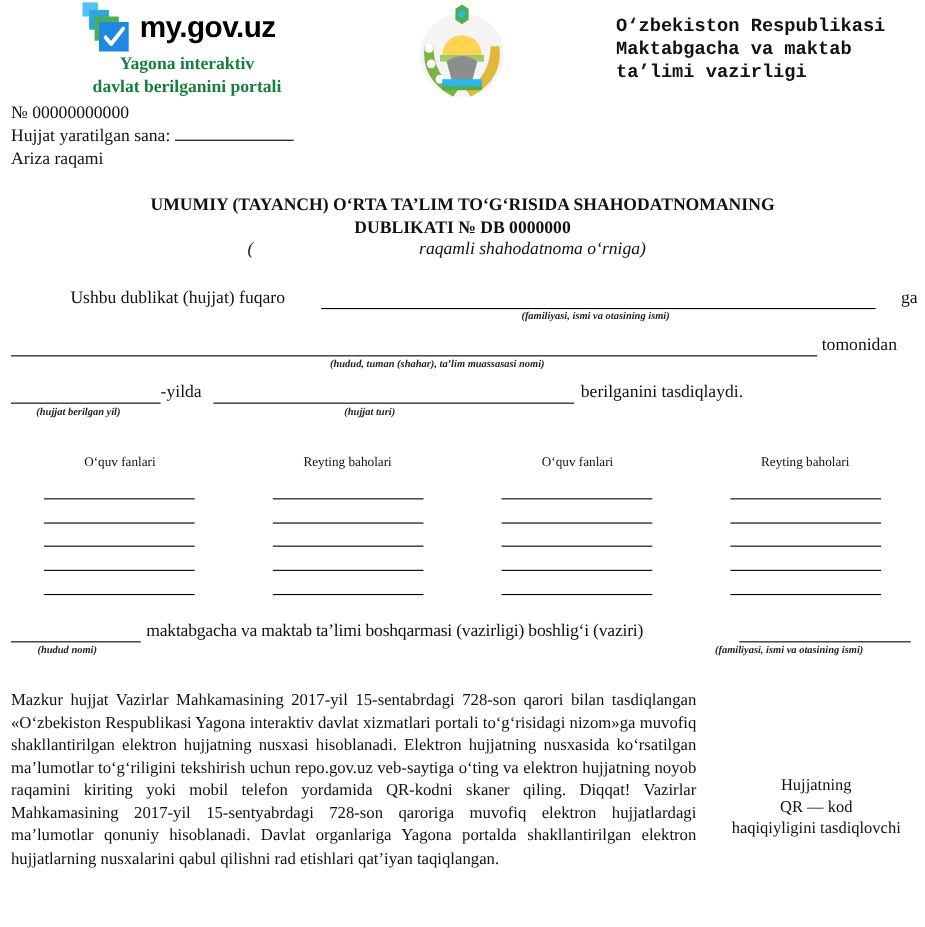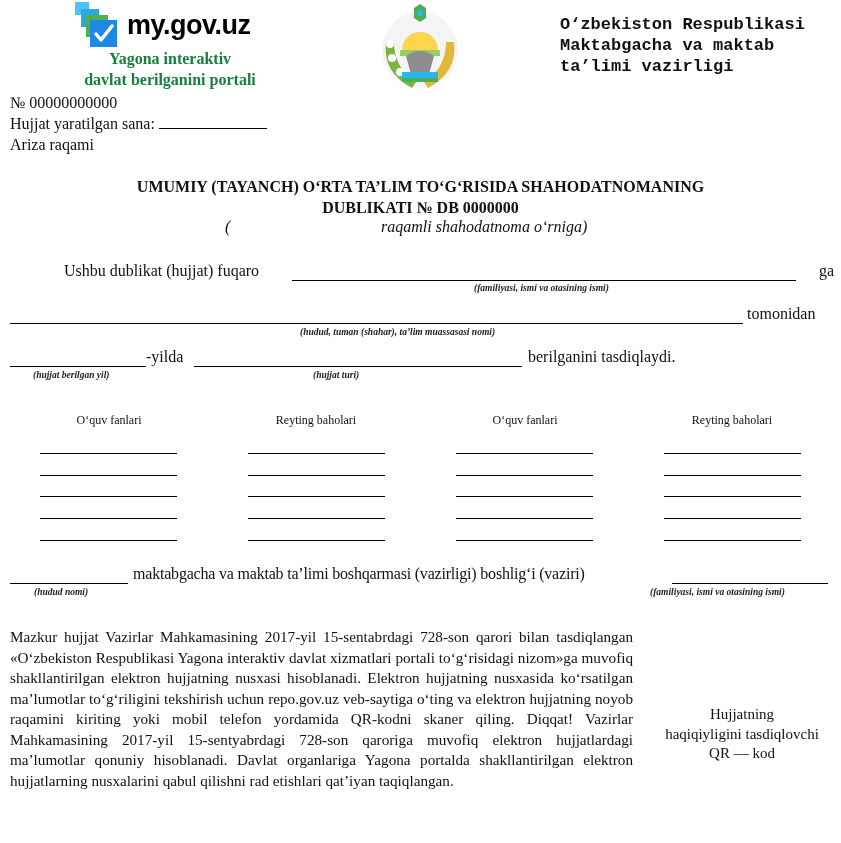--- a/index.html
+++ b/index.html
@@ -141,8 +141,8 @@
 
 <div class="abs qr-label">
   <div>Hujjatning</div>
+  <div>QR — kod</div>
   <div>haqiqiyligini tasdiqlovchi</div>
-  <div>QR — kod</div>
 </div>
 
 </body></html>

